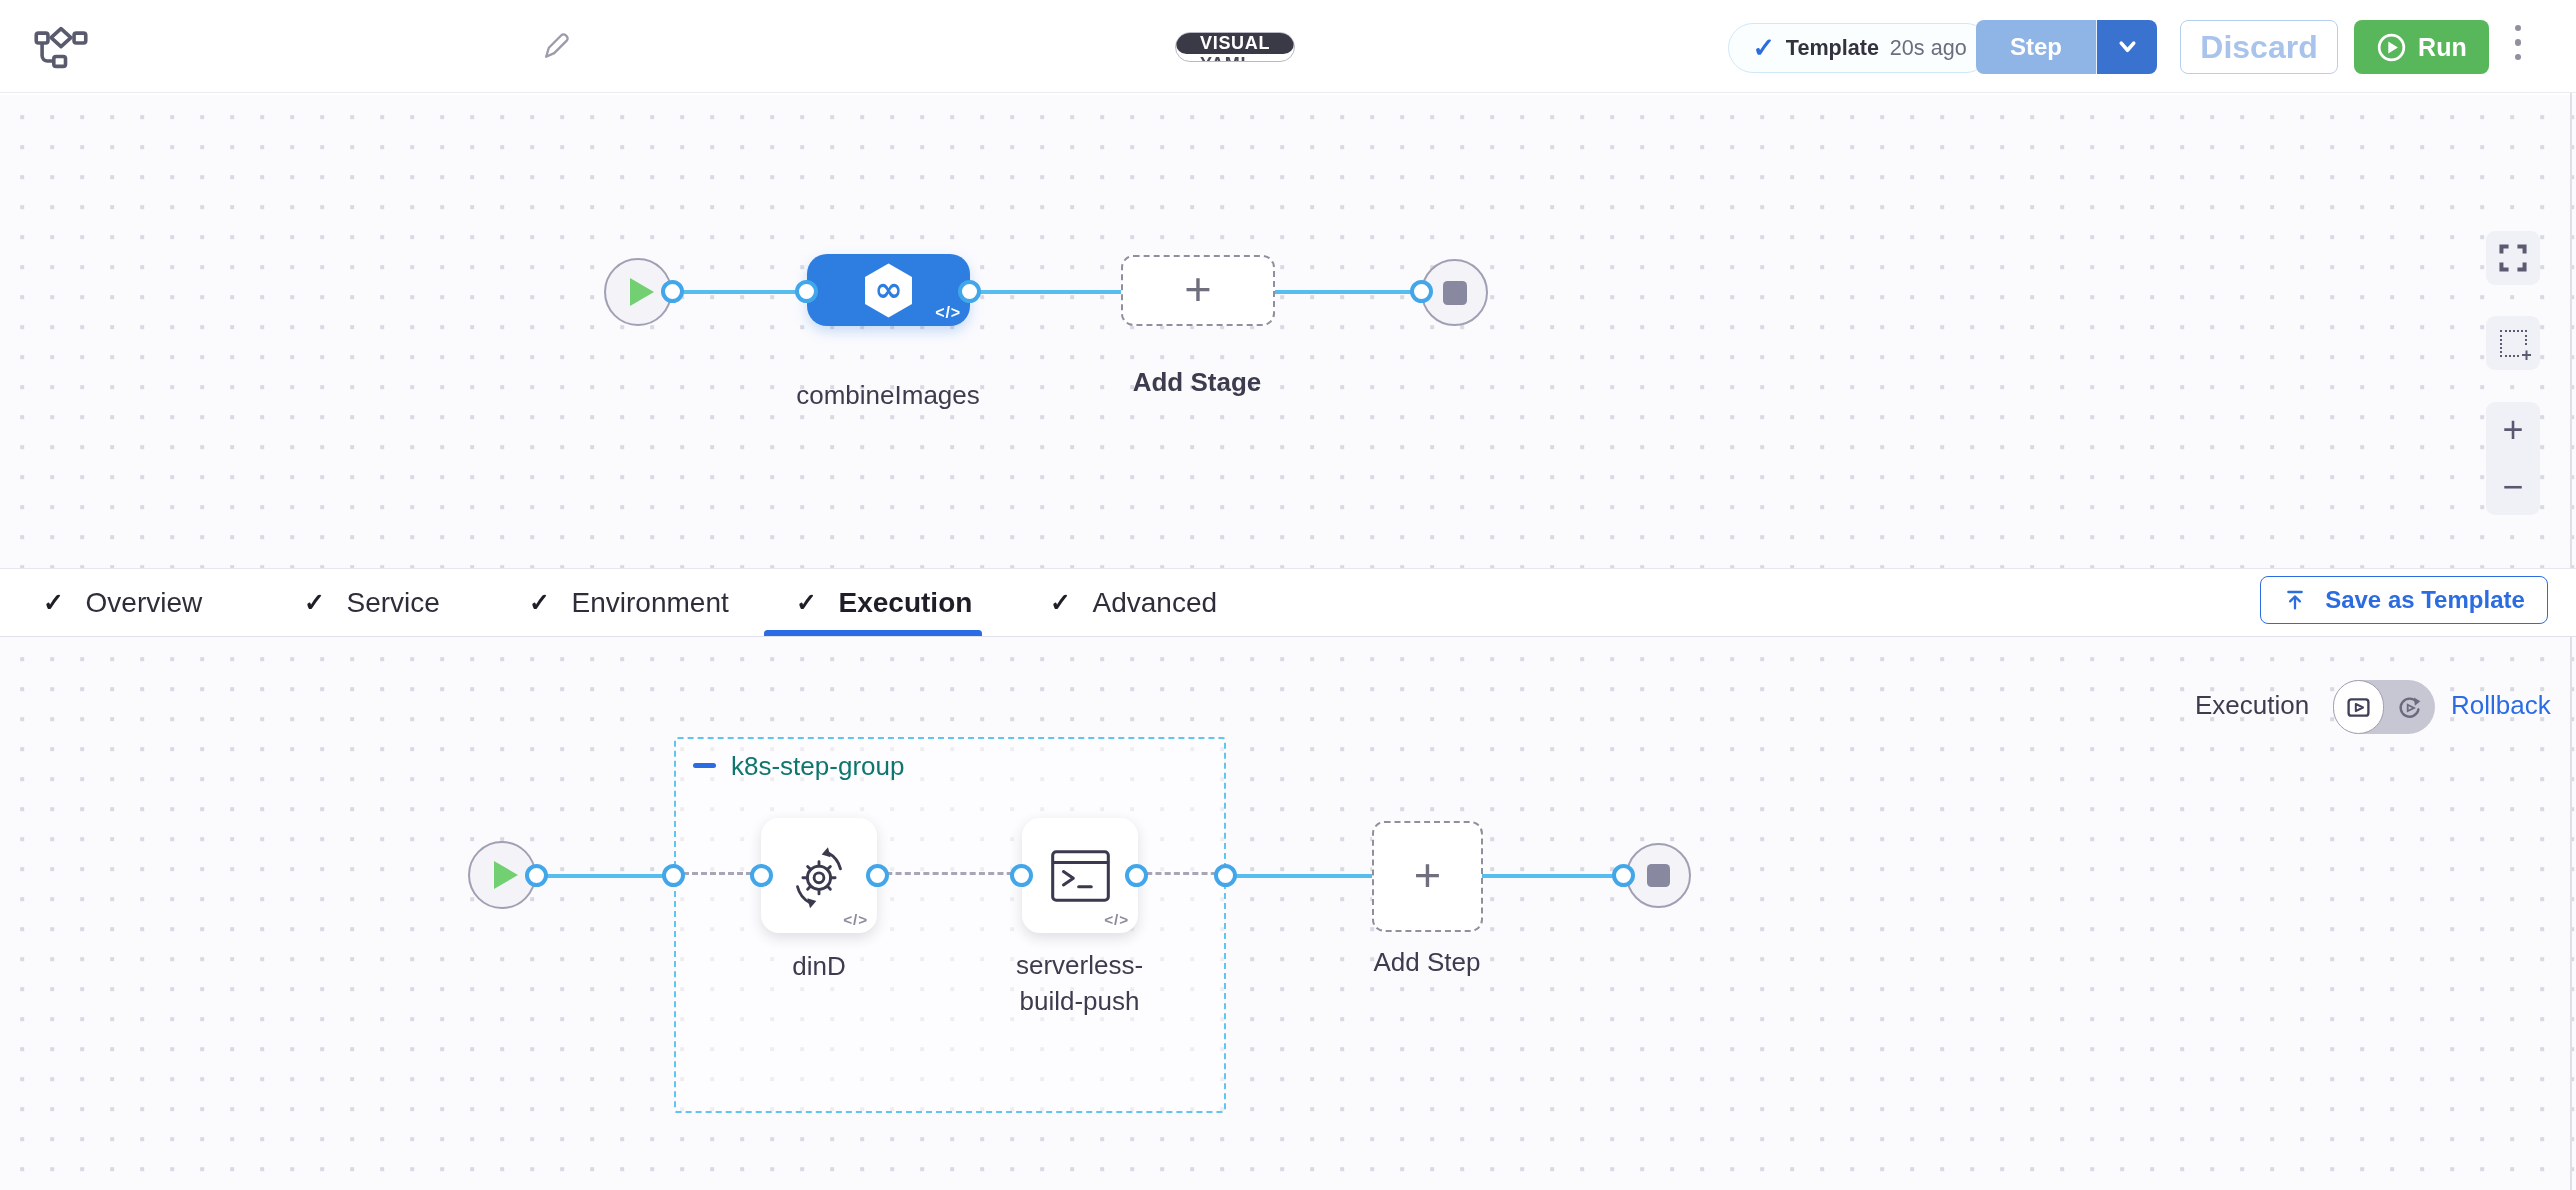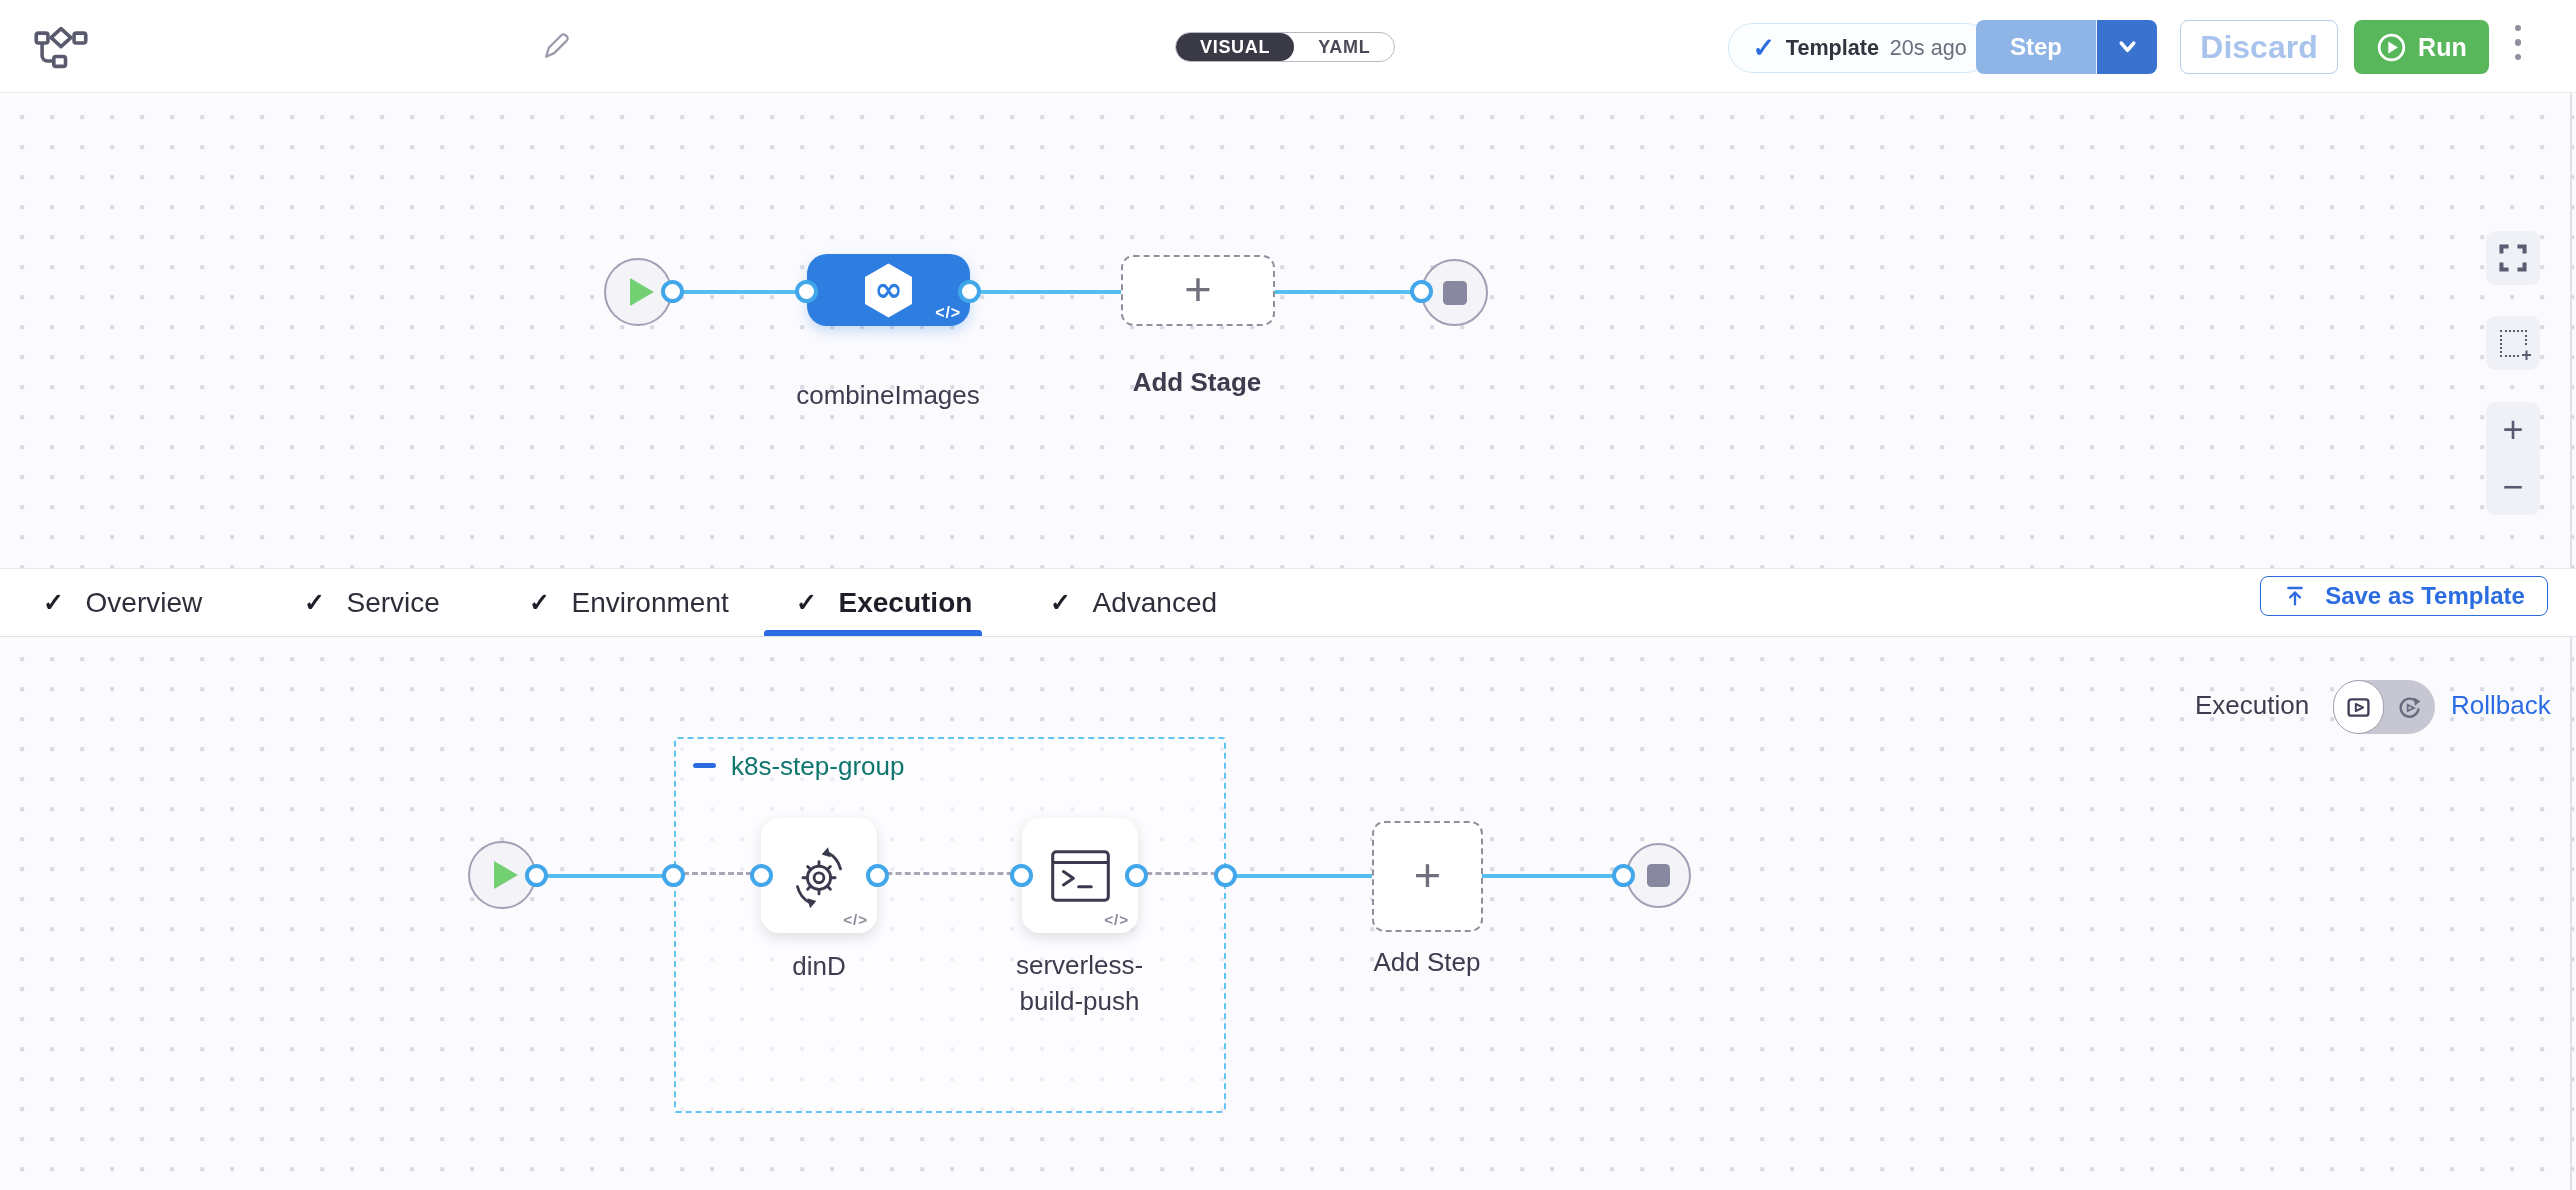--- a/index.html
+++ b/index.html
@@ -14,7 +14,7 @@
   .pencil { position:absolute; left:539px; top:29px; cursor:pointer; }
 
   .mode-toggle { position:absolute; left:1175px; top:32px; height:30px; border:1.8px solid #b9b9c6;
-                 border-radius:16px; display:flex; align-items:stretch; background:#fff; overflow:hidden; }
+                 border-radius:16px; display:flex; align-items:stretch; background:#fff; overflow:hidden;flex-direction:column; }
   .mode-seg { display:flex; align-items:center; padding:0 24px; font-size:18px; font-weight:800; letter-spacing:0.7px; cursor:pointer; }
   .mode-visual { background:#3a3a47; color:#ffffff; border-radius:14.4px; }
   .mode-yaml { color:#4b4b58; }

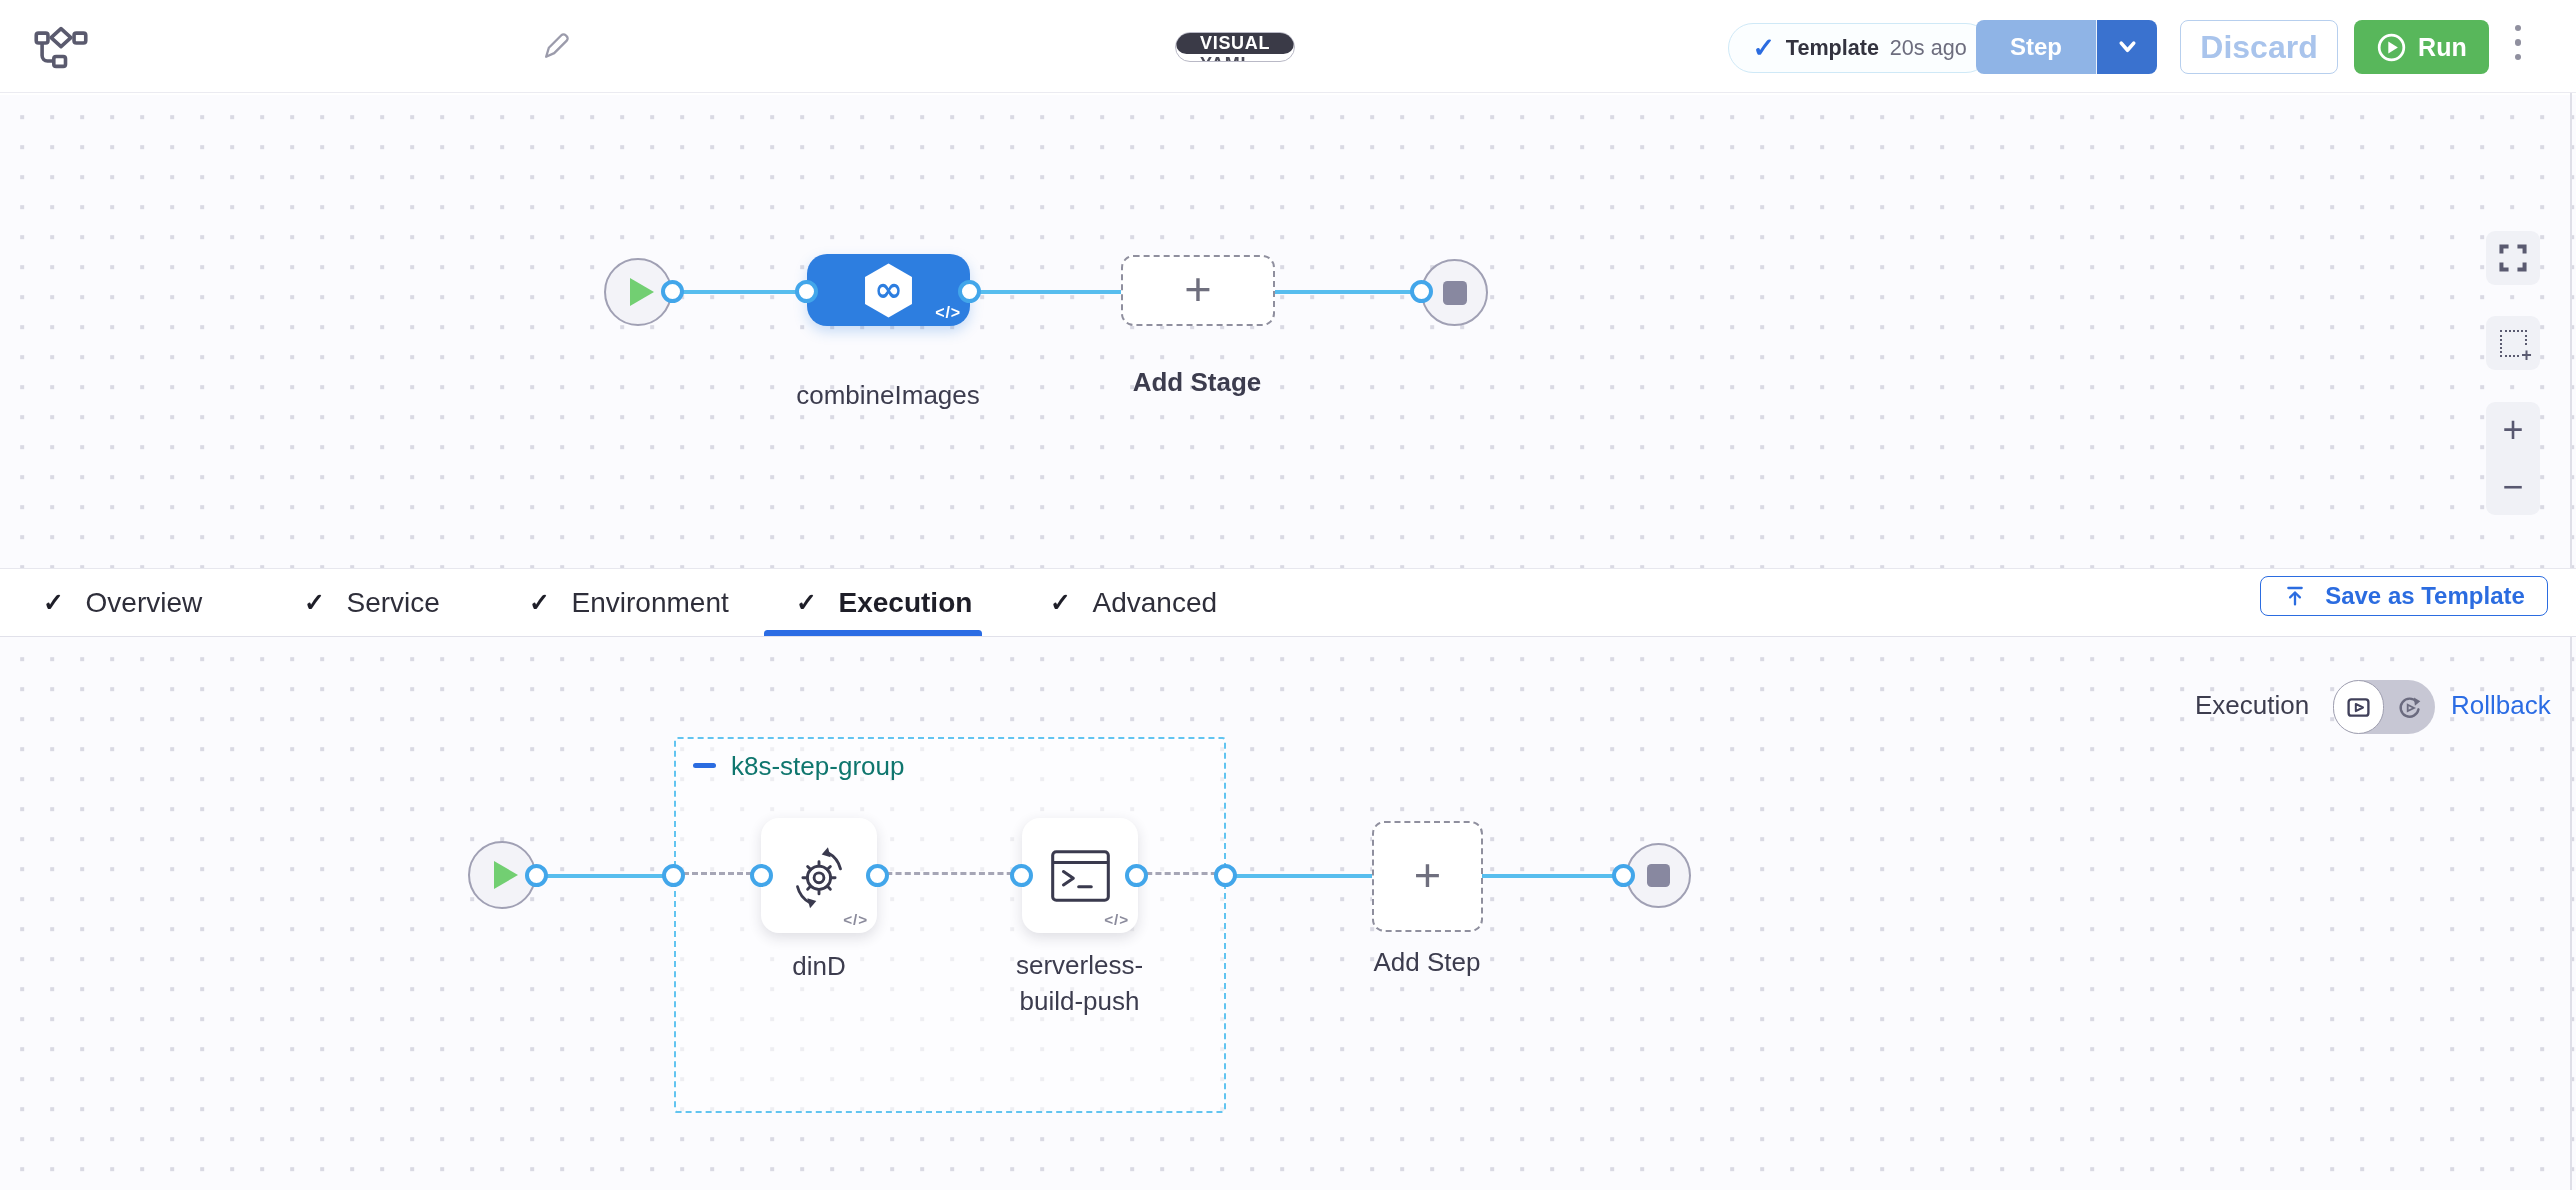--- a/index.html
+++ b/index.html
@@ -78,7 +78,7 @@
   .tab .tlabel { font-size:28px; color:#2e2e3a; }
   .tab.active .tlabel { font-weight:700; color:#1e1e28; }
   .tab-underline { position:absolute; left:764px; bottom:0; width:218px; height:6.3px; background:#2b6ce4; border-radius:3.6px 3.6px 0 0; }
-  .save-template { position:absolute; left:2260px; top:7.2px; width:288px; height:40px; border:1.8px solid #2b6ce0; border-radius:8px;
+  .save-template { position:absolute; left:2260px; top:7.2px; width:288px; height:48px; border:1.8px solid #2b6ce0; border-radius:8px;
                    color:#2b6ce0; font-size:24px; font-weight:700; display:flex; align-items:center; justify-content:center; gap:18px;
                    background:#fff; cursor:pointer; }
 

